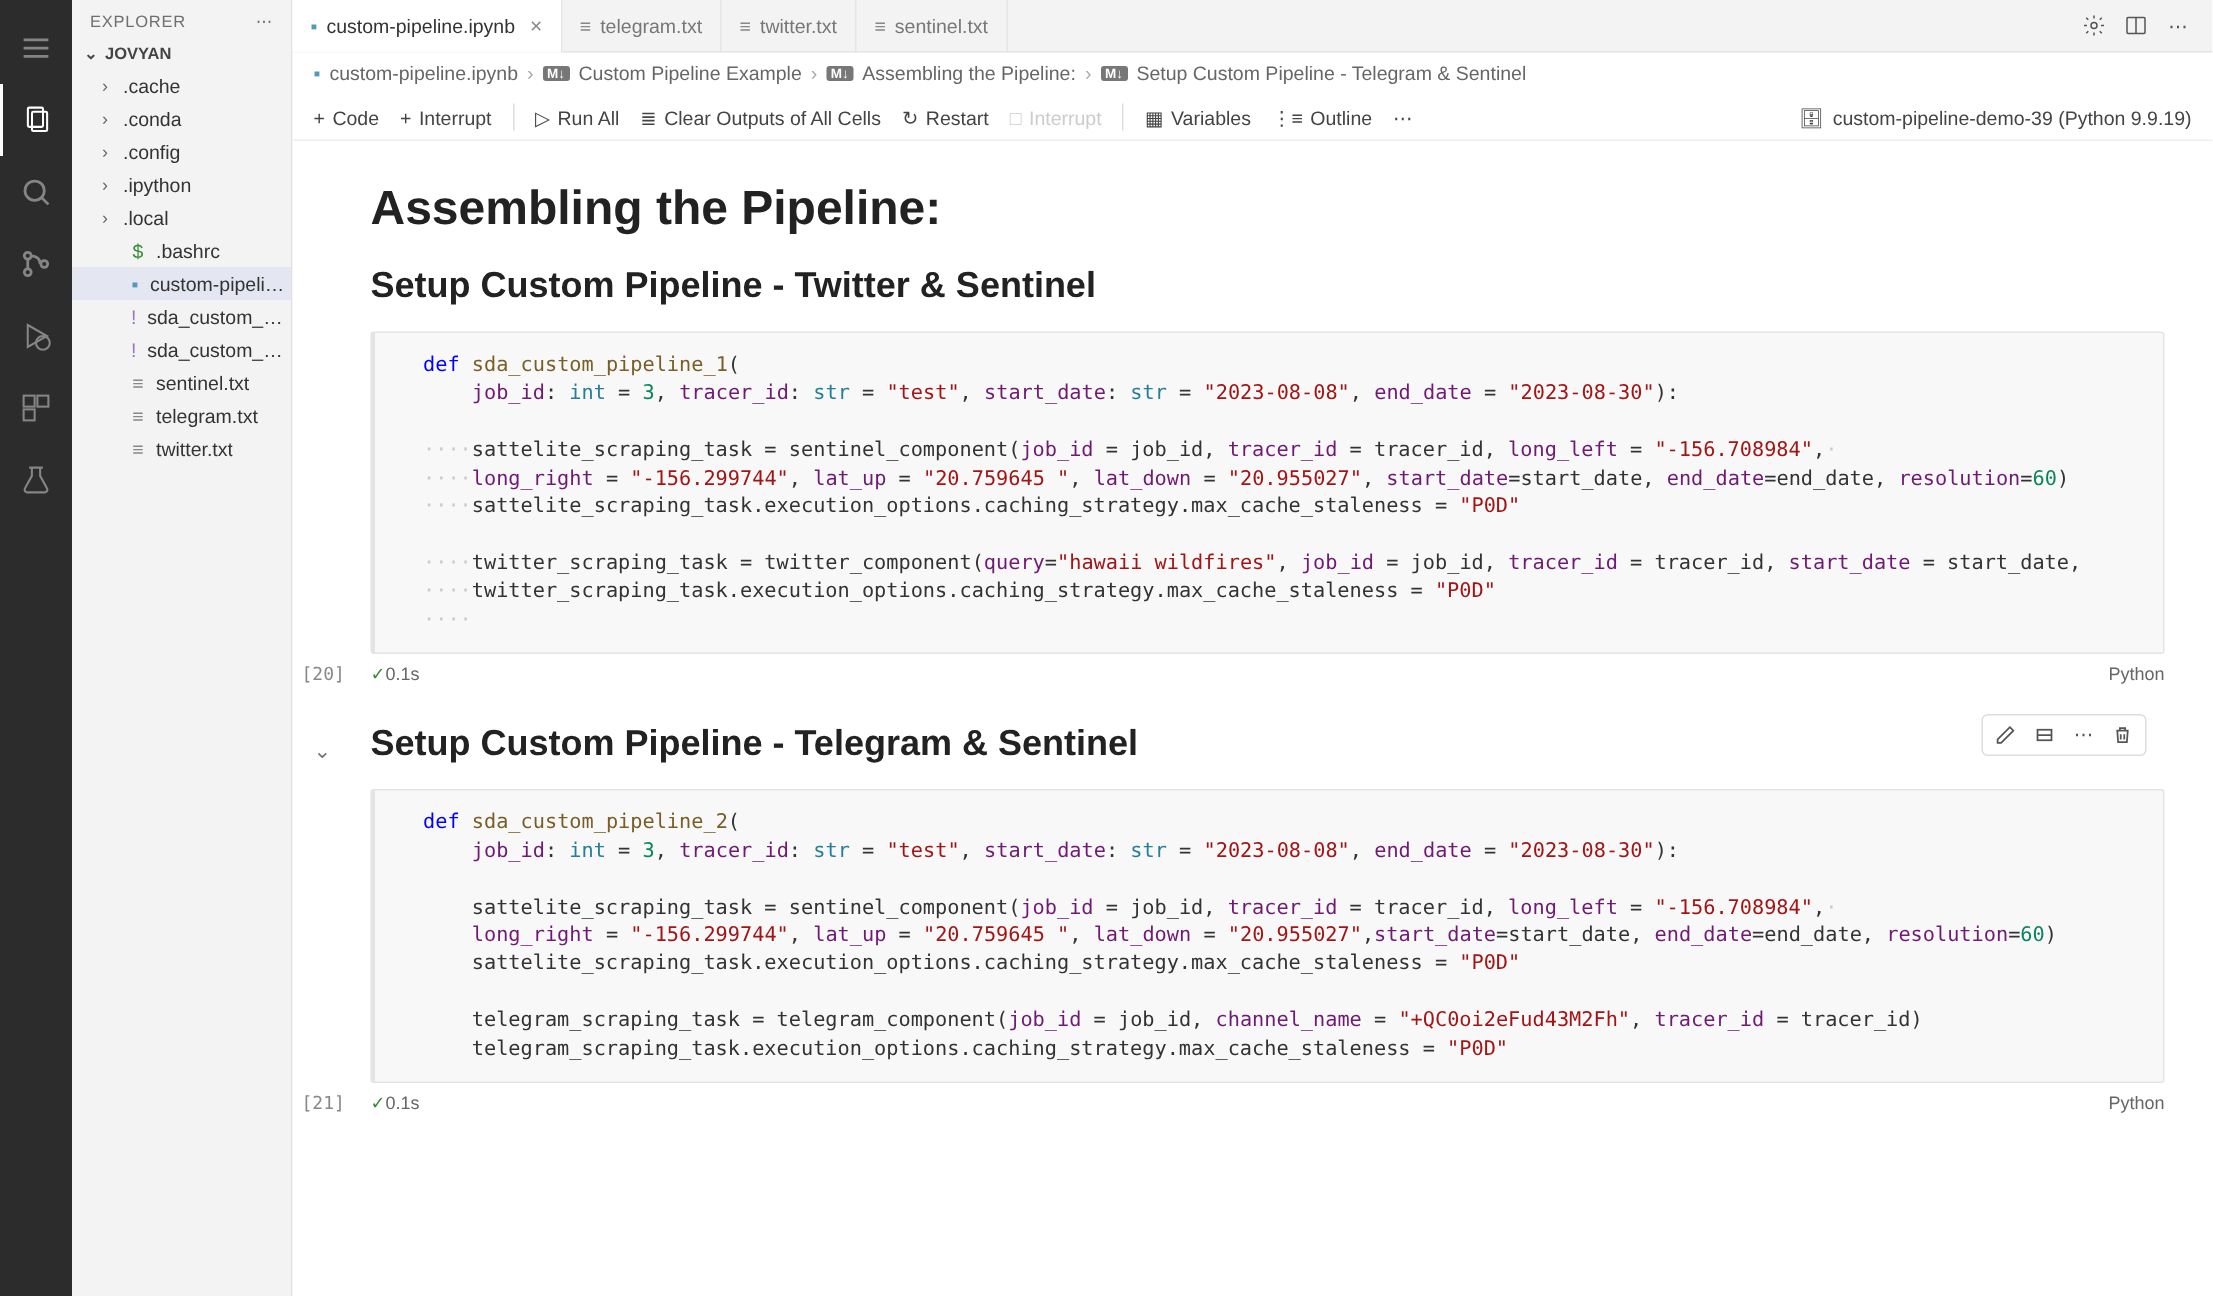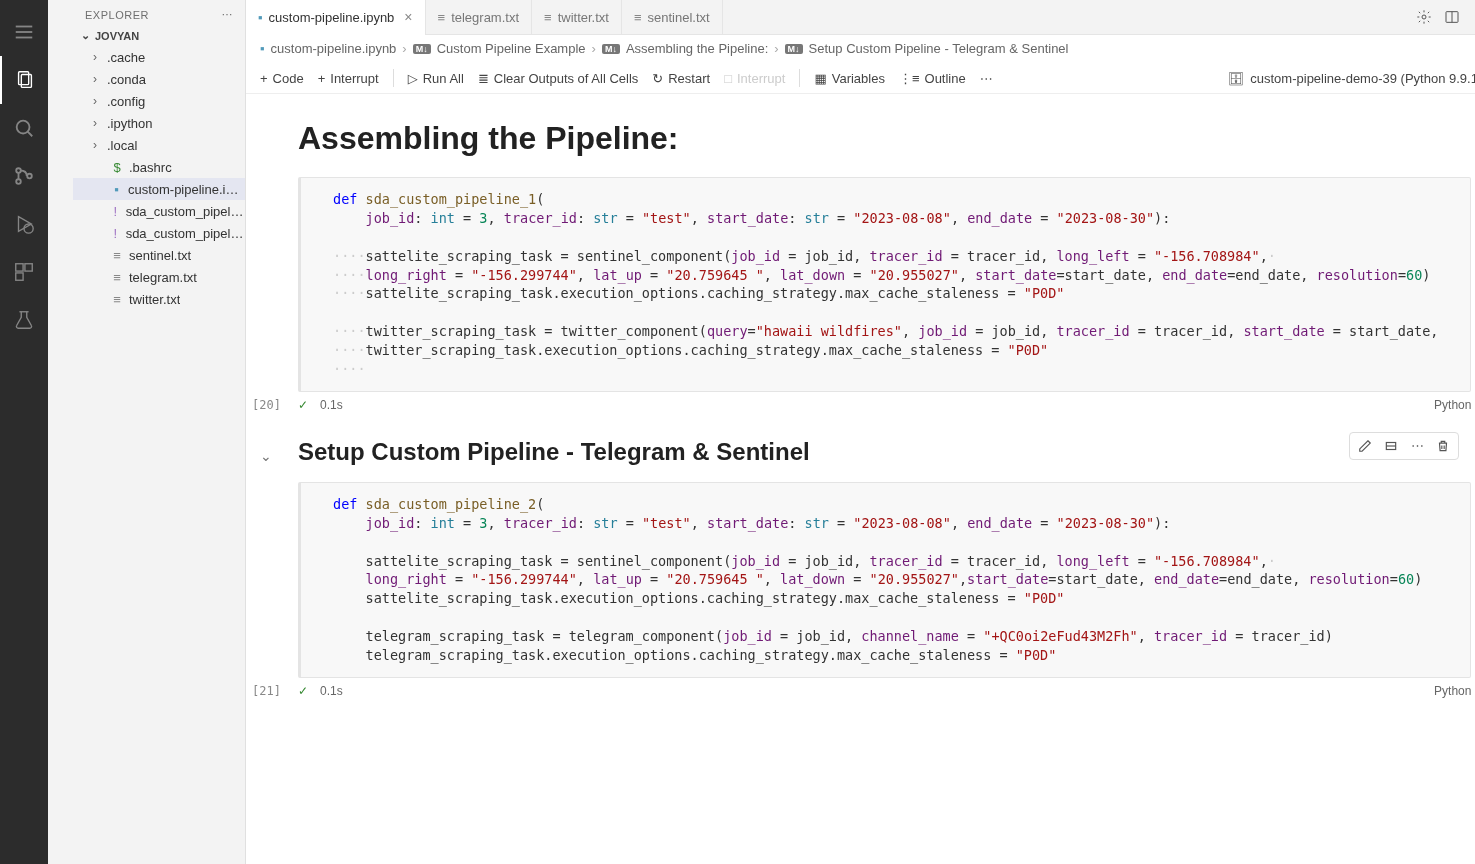--- a/index.html
+++ b/index.html
@@ -13,7 +13,7 @@
 .activity-bar .icon svg { width: 22px; height: 22px; }
 
 
-.sidebar { width: 198px; background: #f3f3f3; border-right: 1px solid #e0e0e0; display: flex; flex-direction: column; padding-left: 25px; }
+.sidebar { width: 147px; background: #f3f3f3; border-right: 1px solid #e0e0e0; display: flex; flex-direction: column; }
 .sidebar-header { display: flex; align-items: center; justify-content: space-between; padding: 8px 12px 4px; color: #6f6f6f; font-size: 11px; letter-spacing: 0.5px; }
 .sidebar-folder { display: flex; align-items: center; padding: 4px 8px; font-size: 11px; font-weight: 600; color: #444; cursor: pointer; }
 .sidebar-folder .chev { width: 14px; }

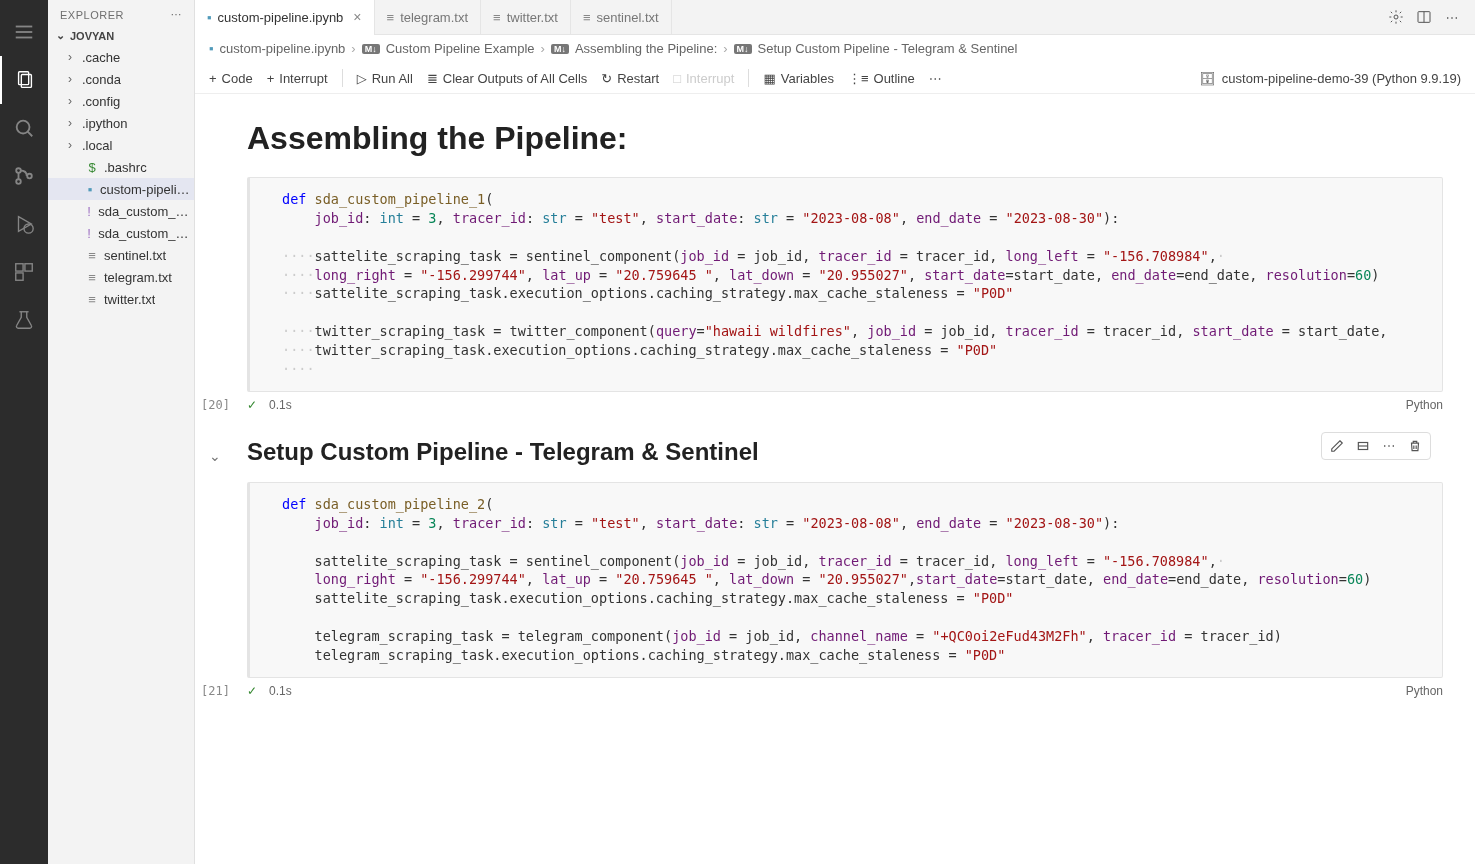--- a/index.html
+++ b/index.html
@@ -279,6 +279,9 @@
     <div class="notebook">
       <div class="cell">
         <h1>Assembling the Pipeline:</h1>
+      </div>
+      <div class="cell">
+        <h2>Setup Custom Pipeline - Twitter &amp; Sentinel</h2>
       </div>
 
       <div class="cell">

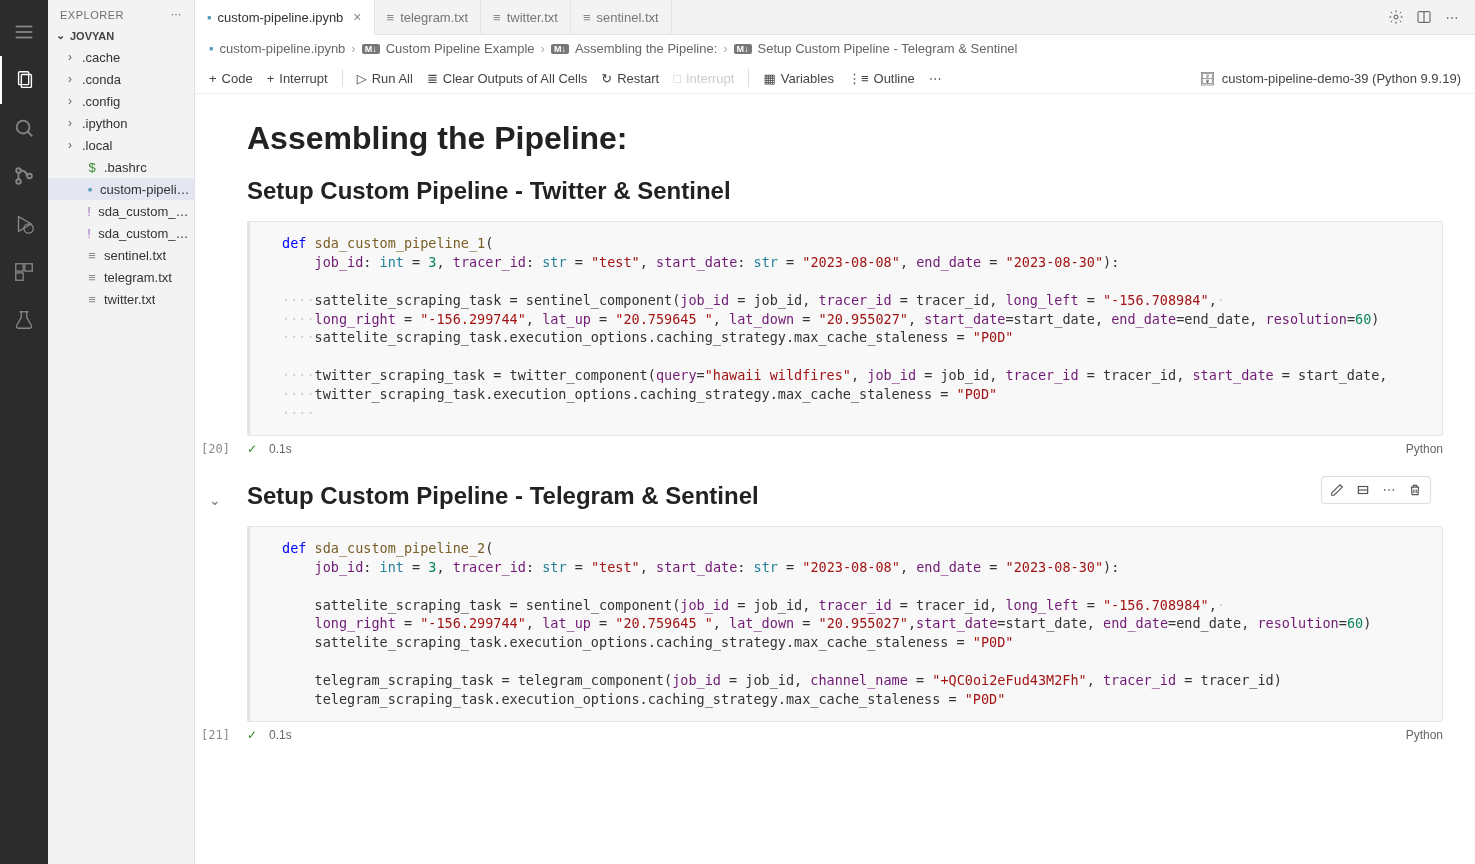--- a/index.html
+++ b/index.html
@@ -52,7 +52,7 @@
 .cell-toolbar .cti { width: 20px; height: 20px; display: flex; align-items: center; justify-content: center; color: #555; cursor: pointer; }
 .chev-collapse { position: absolute; left: 14px; top: 10px; color: #777; cursor: pointer; font-size: 14px; }
 .code-block { background: #f8f8f8; border: 1px solid #e4e4e4; border-radius: 2px; padding: 12px 32px; font-family: "Consolas", "Menlo", monospace; font-size: 13.5px; line-height: 1.4; color: #333; margin-left: 12px; margin-right: 12px; white-space: pre; overflow-x: hidden; border-left: 3px solid #e4e4e4; }
-.cell-status { display: flex; align-items: center; gap: 12px; padding: 6px 12px 6px 0; font-size: 12px; color: #666; }
+.cell-status { display: flex; align-items: center; gap: 0; padding: 6px 12px 6px 0; font-size: 12px; color: #666; }
 .cell-status .num { position: absolute; left: 6px; color: #888; font-family: monospace; font-size: 12px; }
 .cell-status .chk { color: #388a34; margin-left: 12px; }
 .cell-status .lang { margin-left: auto; color: #666; }

